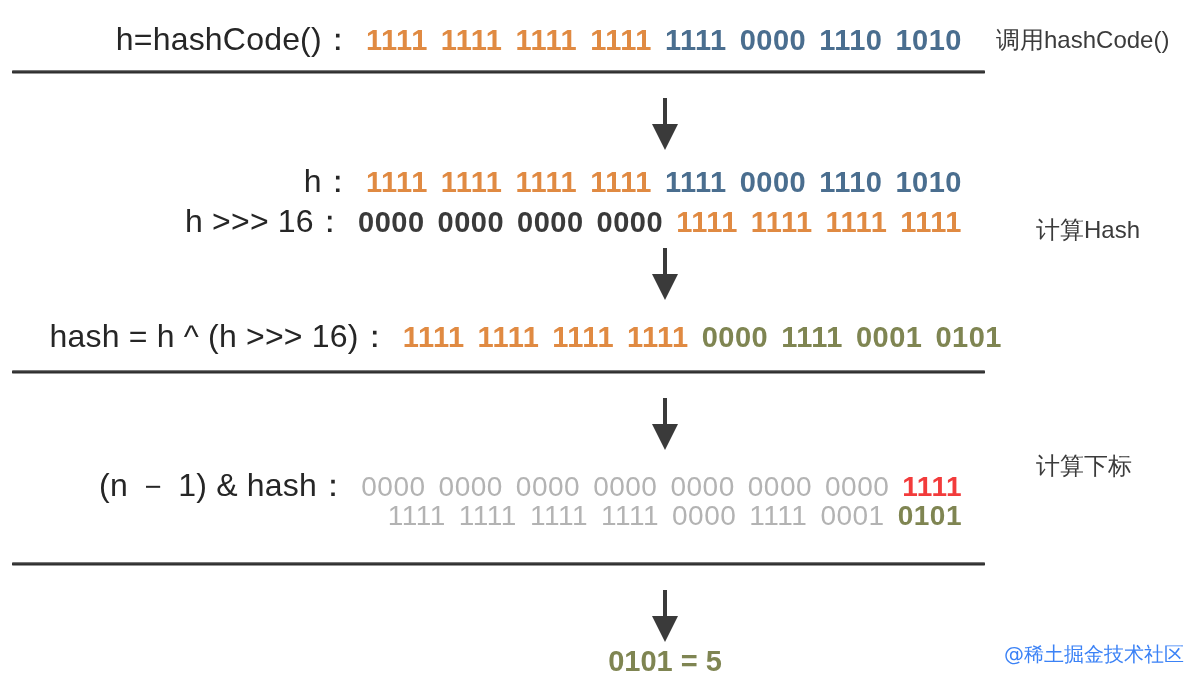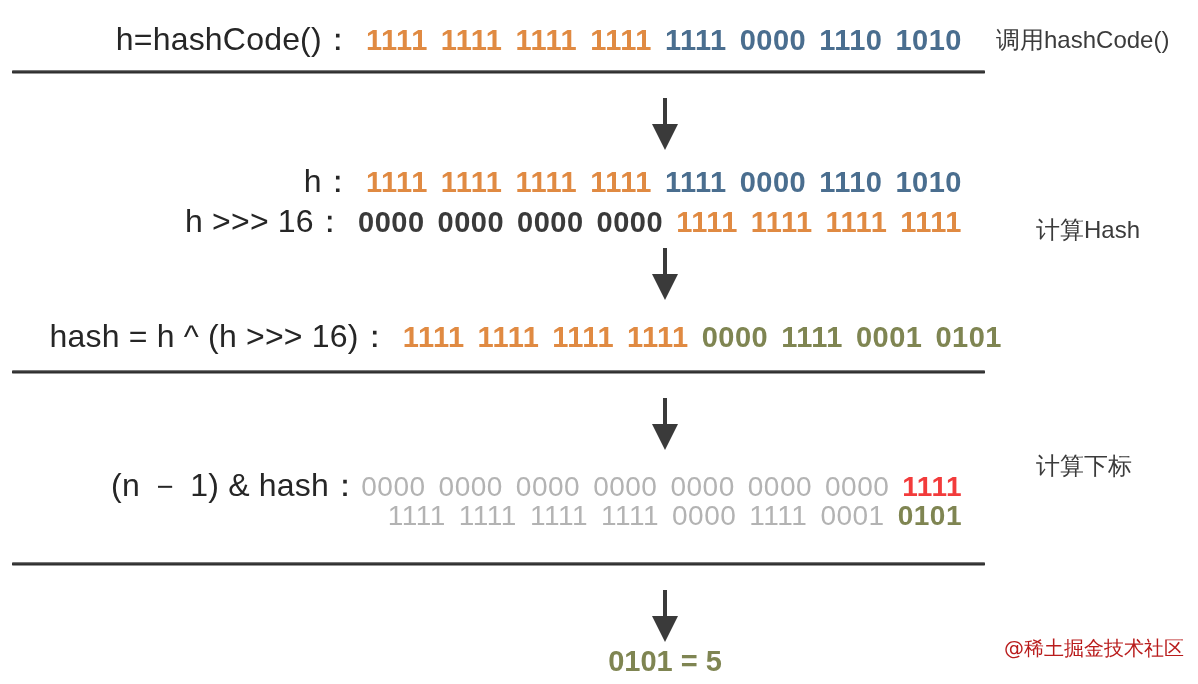--- a/index.html
+++ b/index.html
@@ -170,7 +170,7 @@
   </div>
 
   <div class="row" style="left:0px;top:464px;width:962px;justify-content:flex-end;">
-    <span class="label" style="">(n － 1) &amp; hash：</span>
+    <span class="label" style="margin-right:12px;">(n － 1) &amp; hash：</span>
     <span class="bits" style="font-size:28px;font-weight:normal;">
       <span class="grp c-gray">0000</span>
       <span class="grp c-gray">0000</span>

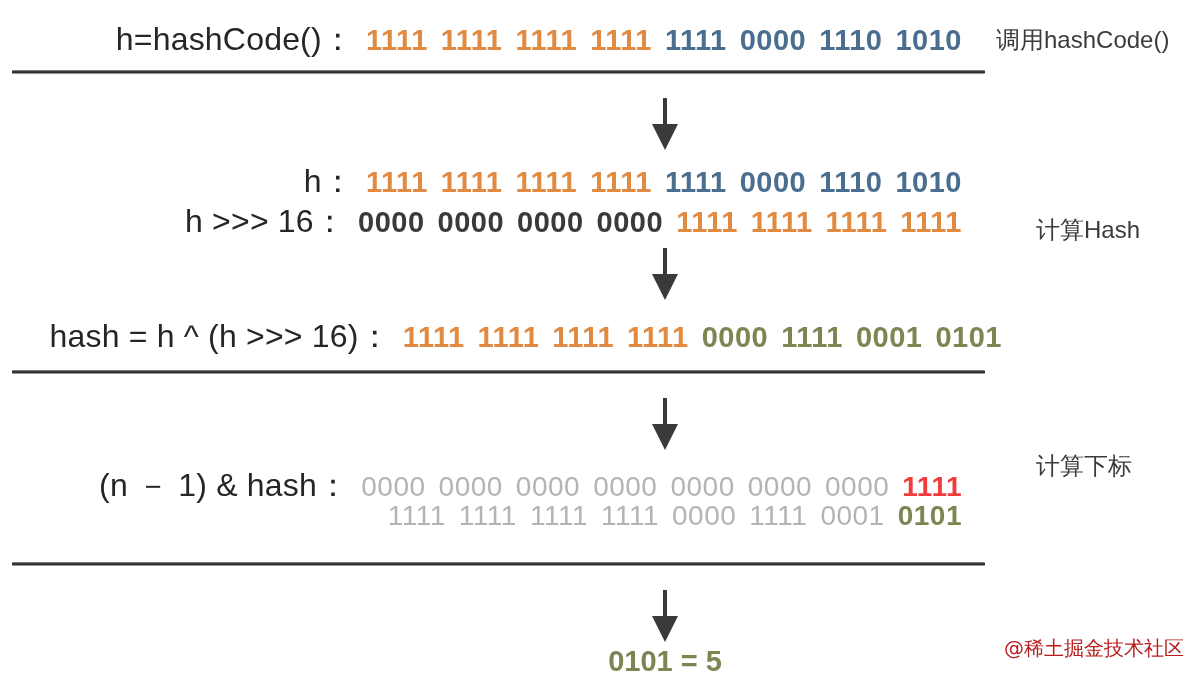--- a/index.html
+++ b/index.html
@@ -78,8 +78,8 @@
   
   .watermark{
     position:absolute;
-    right:14px;bottom:22px;
-    color:#b91c1c;
+    right:14px;bottom:16px;
+    color:#3b82f6;
     font-size:20px;
     white-space:nowrap;
     font-family:"DejaVu Sans",sans-serif;

